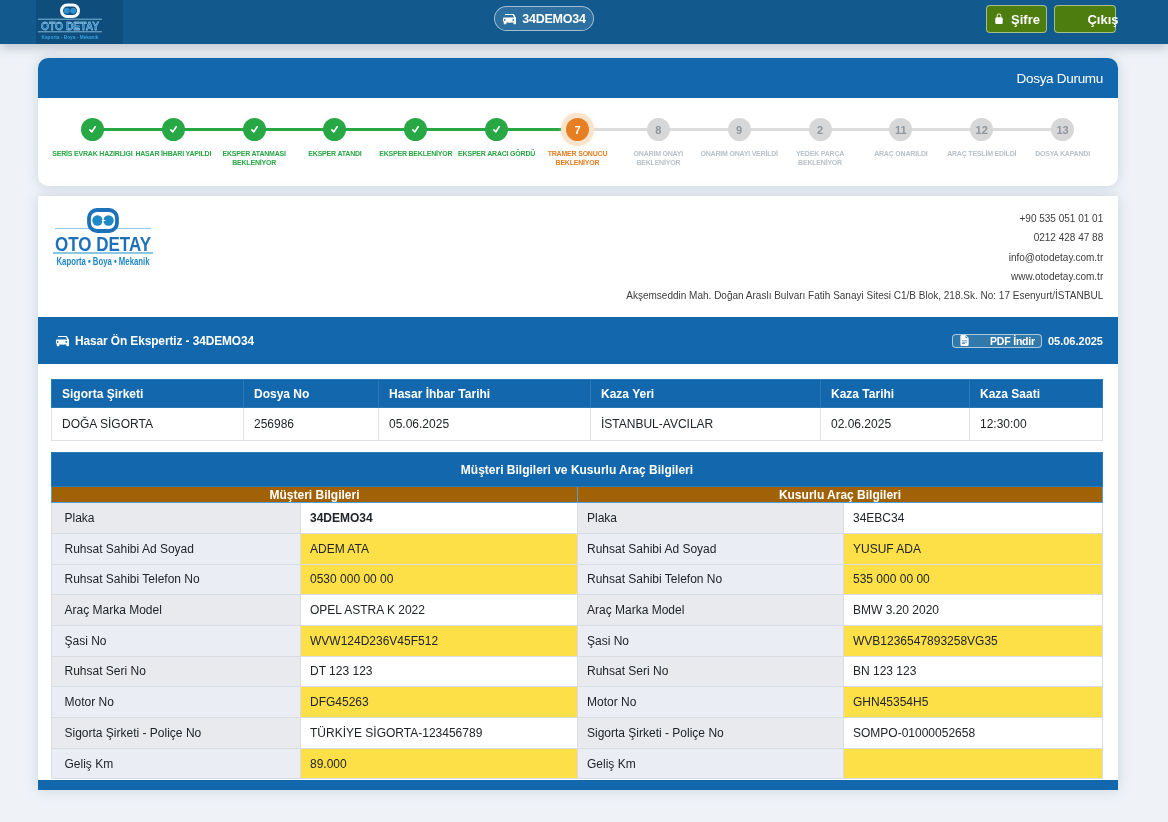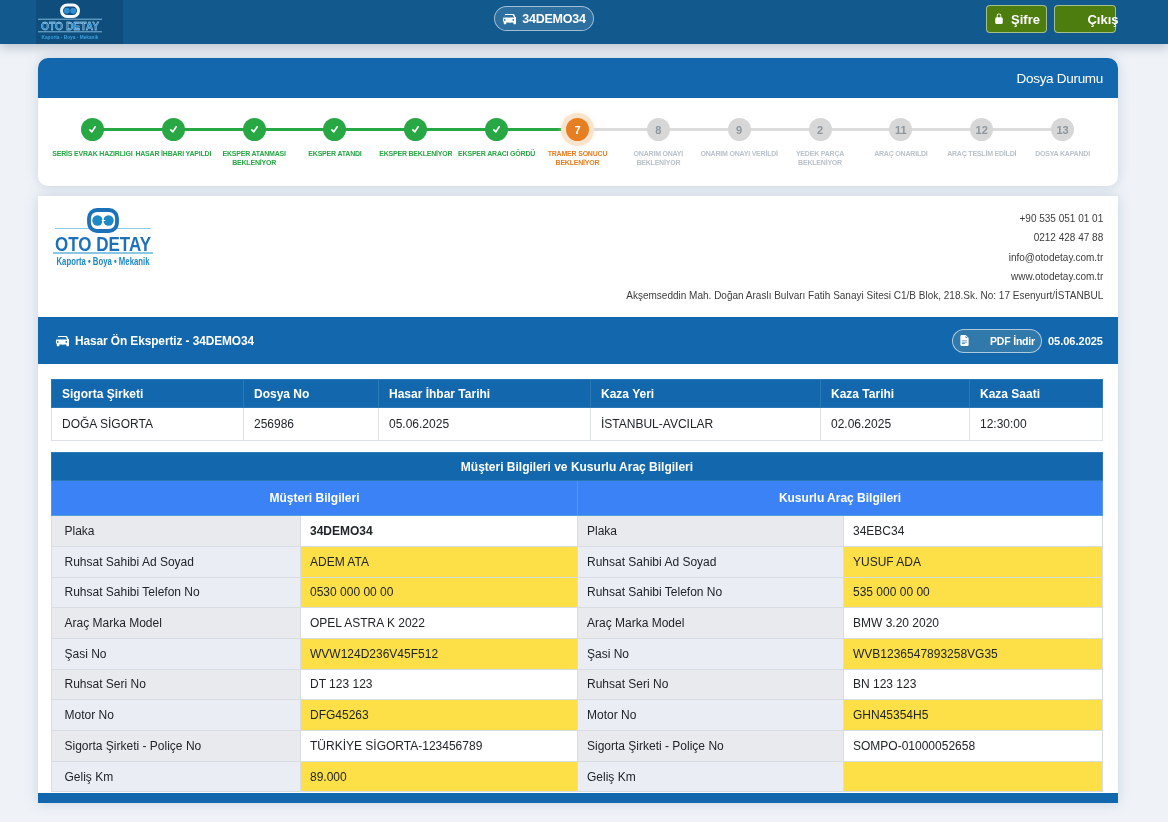--- a/index.html
+++ b/index.html
@@ -77,8 +77,8 @@
   .secbar { height:47px; background:#1368ad; color:#fff; display:flex; align-items:center; }
   .secbar .title { font-size:13.5px; font-weight:bold; margin-left:6px; transform:scaleX(.88); transform-origin:left center; letter-spacing:-0.1px; }
   .secbar > svg { margin-left:17px; }
-  .pdfbtn { margin-left:auto; height:24px; background:#3279ab;
-            border:1px solid rgba(255,255,255,.6); border-radius:12px;
+  .pdfbtn { margin-left:auto; height:14px; background:#3279ab;
+            border:1px solid rgba(255,255,255,.6); border-radius:4px;
             display:flex; align-items:center; gap:20px; padding:0 6px;
             font-size:10.5px; font-weight:bold; letter-spacing:-0.2px; }
   .secdate { font-size:11px; font-weight:bold; margin:0 15px 0 6px; }

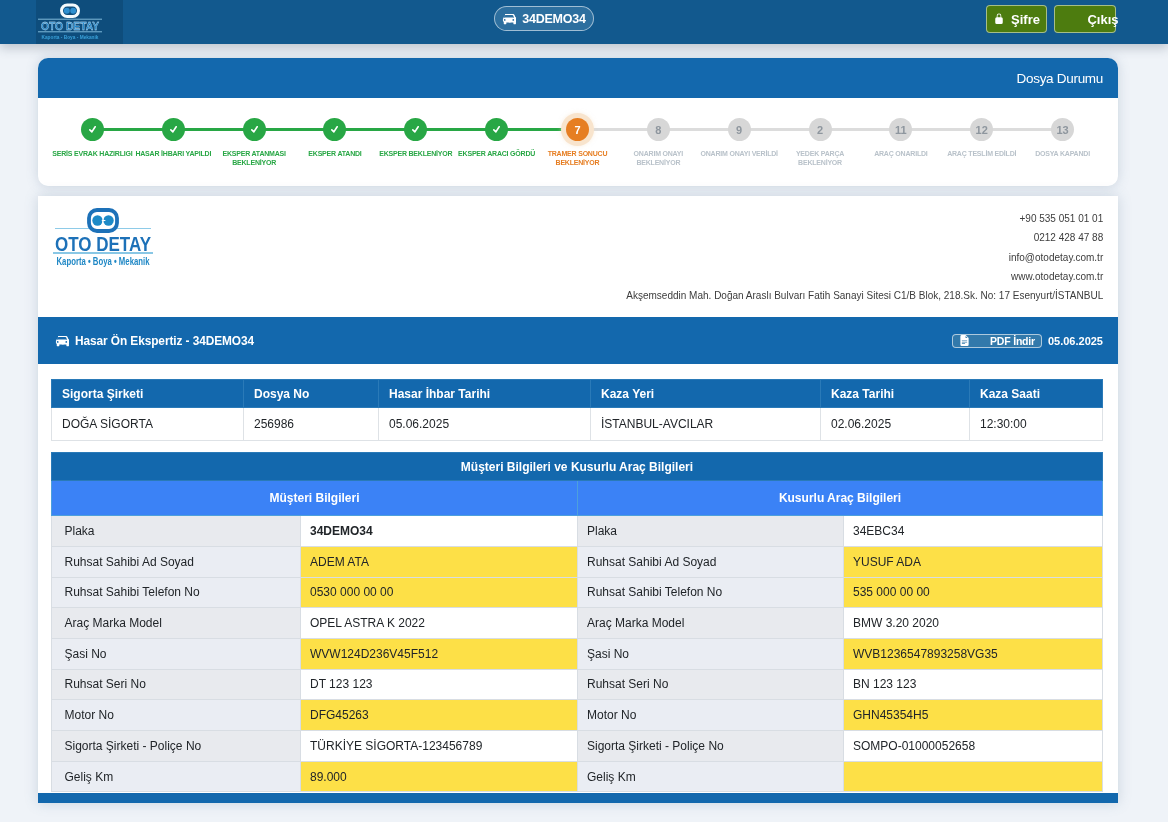--- a/index.html
+++ b/index.html
@@ -93,7 +93,7 @@
   .bigwrap { padding:3px 15px 0 13px; }
   table.big { width:100%; border-collapse:collapse; table-layout:fixed; }
   table.big .titlerow th { background:#1368ad; color:#fff; font-size:12px; font-weight:bold;
-                height:28px; text-align:center; border:1px solid #2a7ab8; }
+                height:34px; text-align:center; border:1px solid #2a7ab8; }
   table.big .subrow th { background:#3b82f6; color:#fff; font-size:12px; font-weight:bold;
                 height:35px; text-align:center; border:1px solid #4da0dc; }
   table.big td { height:30.7px; font-size:12px; padding:0 0 0 9px; border:1px solid #d8dde3; }

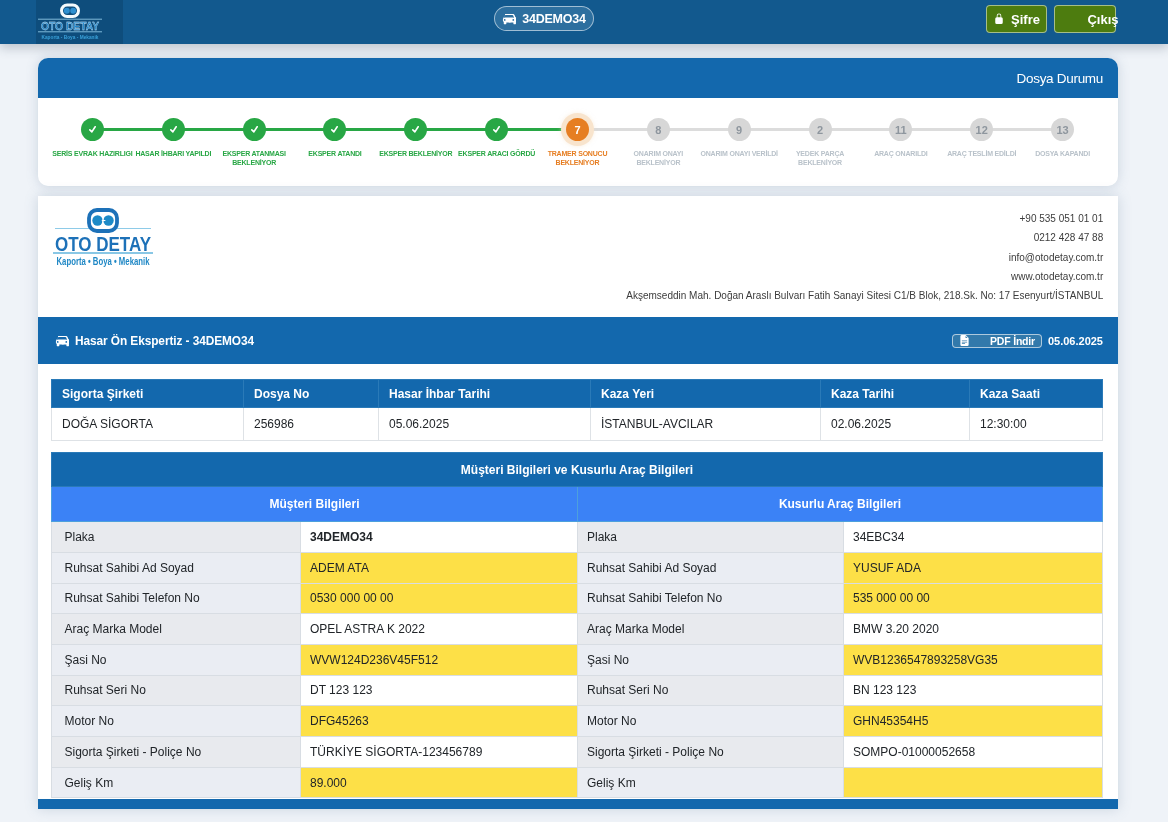--- a/index.html
+++ b/index.html
@@ -94,8 +94,8 @@
   table.big { width:100%; border-collapse:collapse; table-layout:fixed; }
   table.big .titlerow th { background:#1368ad; color:#fff; font-size:12px; font-weight:bold;
                 height:34px; text-align:center; border:1px solid #2a7ab8; }
-  table.big .subrow th { background:#3b82f6; color:#fff; font-size:12px; font-weight:bold;
-                height:35px; text-align:center; border:1px solid #4da0dc; }
+  table.big .subrow th { background:#a16207; color:#fff; font-size:12px; font-weight:bold;
+                height:16px; text-align:center; border:1px solid #4da0dc; }
   table.big td { height:30.7px; font-size:12px; padding:0 0 0 9px; border:1px solid #d8dde3; }
   table.big td:first-child { padding-left:12.5px; }
   table.big td.lab { background:#e8eaee; }

